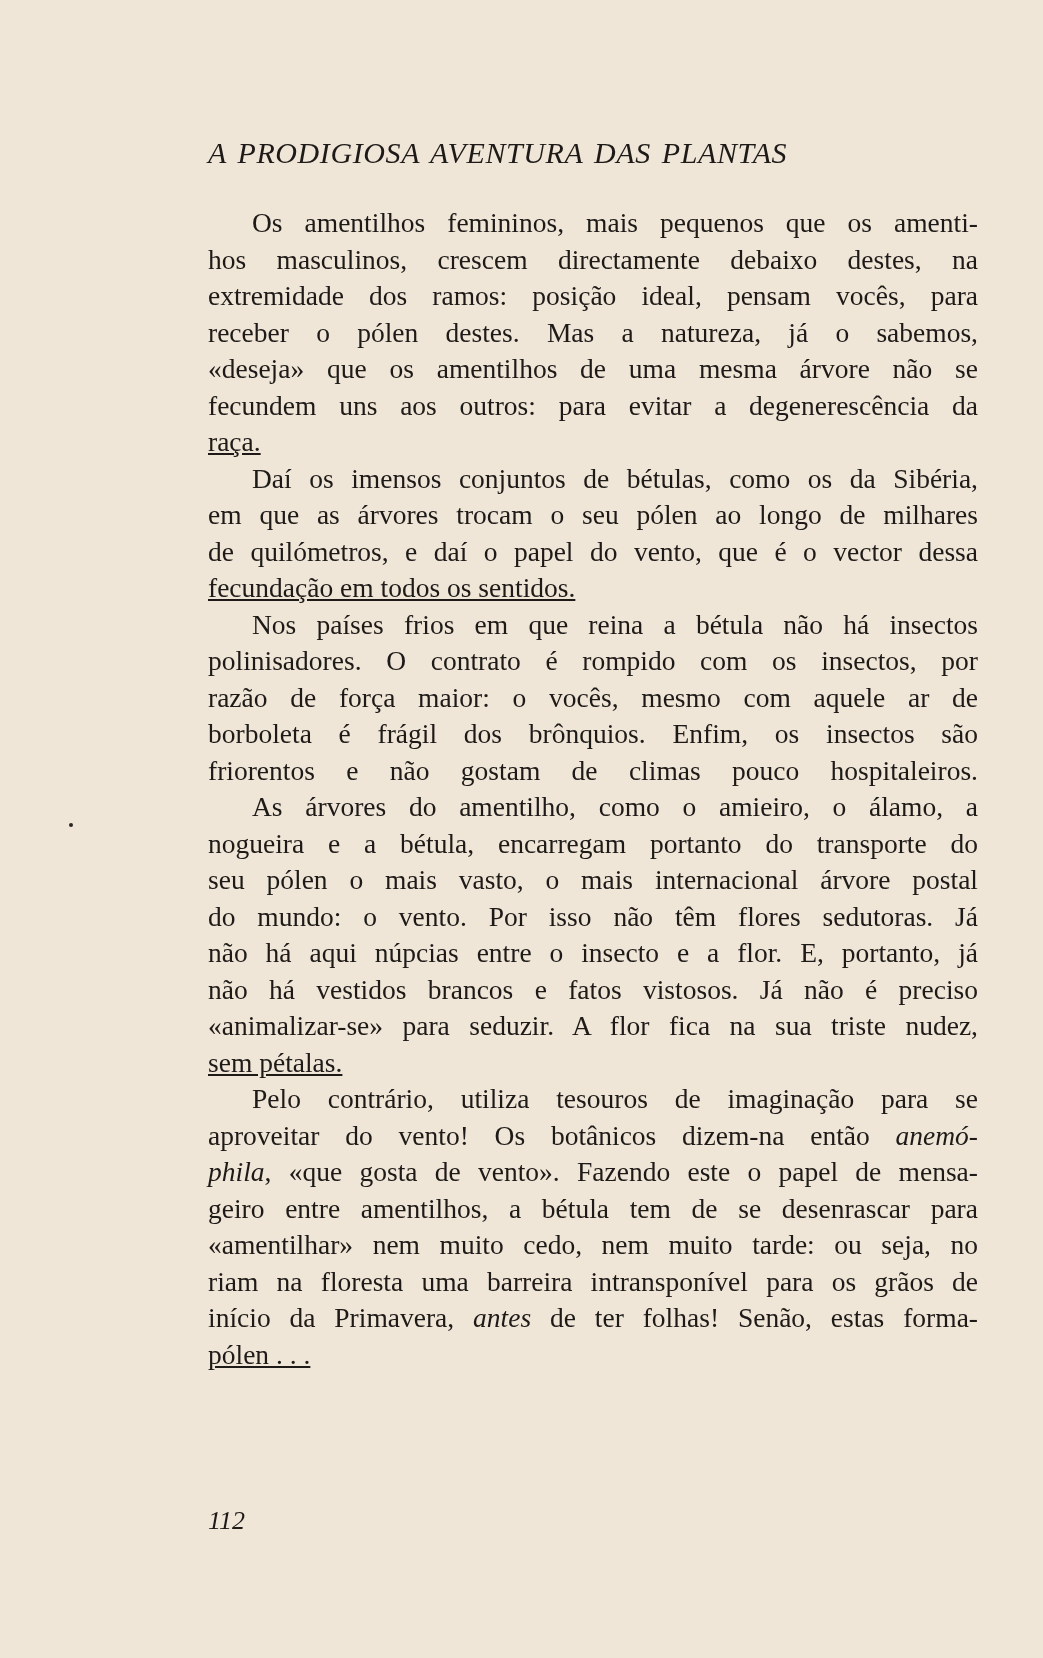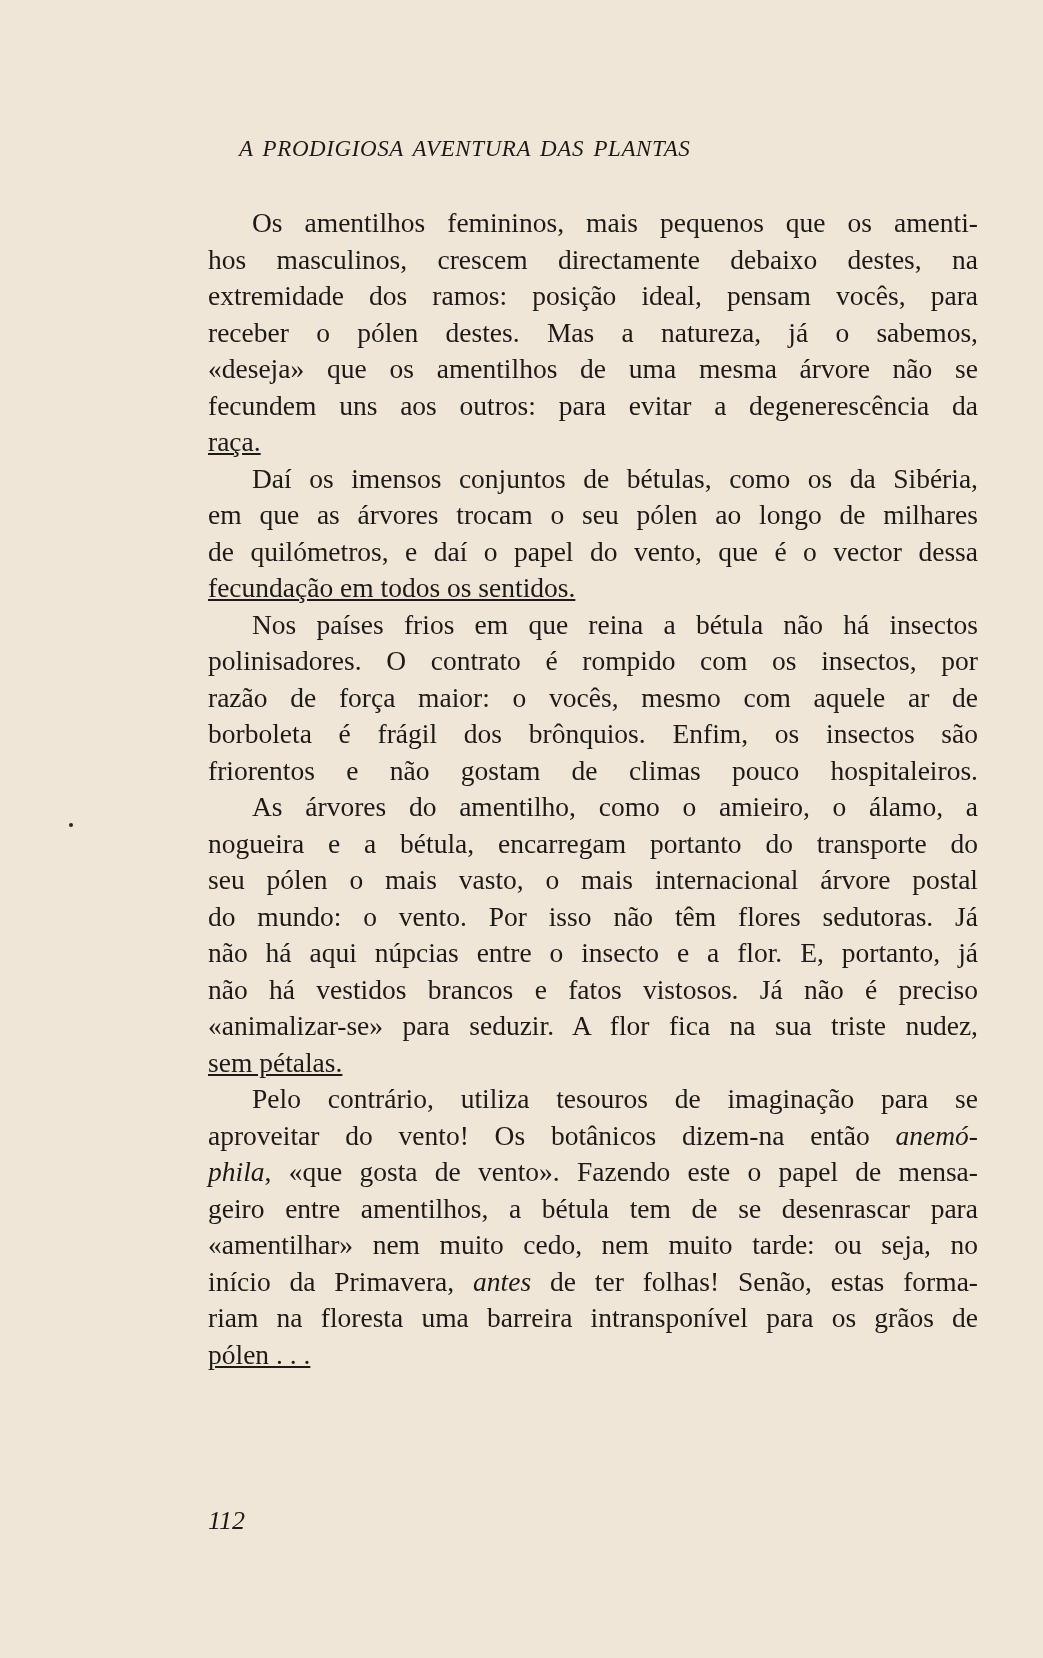--- a/index.html
+++ b/index.html
@@ -20,10 +20,9 @@
       left: 208px;
       top: 136px;
       font-style: italic;
-      font-size: 23px;
+      font-size: 30px;
       letter-spacing: 0.6px;
       word-spacing: 3px;
-      margin-left: 31px;
     }
     .body-text {
       position: absolute;

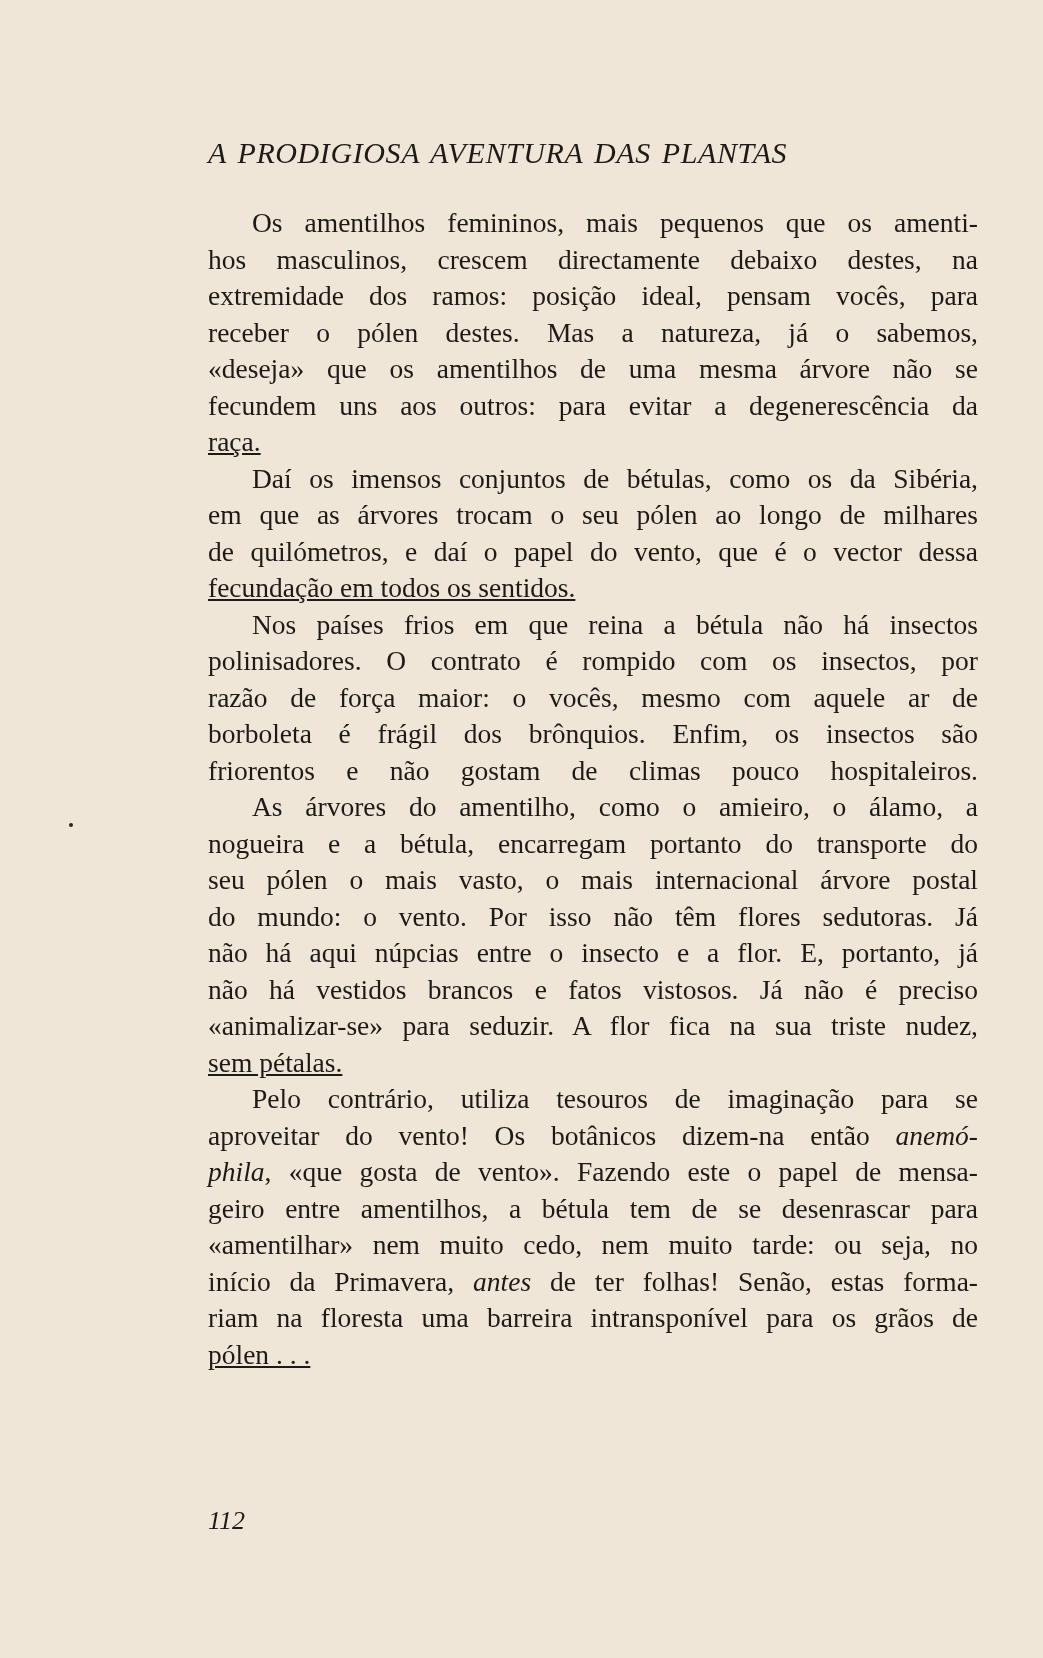--- a/index.html
+++ b/index.html
@@ -104,8 +104,8 @@
   <span class="line"><span class="it">phila</span><span>, «que gosta de vento». Fazendo este o papel de mensa-</span></span>
   <span class="line">geiro entre amentilhos, a bétula tem de se desenrascar para</span>
   <span class="line">«amentilhar» nem muito cedo, nem muito tarde: ou seja, no</span>
+  <span class="line">riam na floresta uma barreira intransponível para os grãos de</span>
   <span class="line"><span>início da Primavera, </span><span class="it">antes</span><span> de ter folhas! Senão, estas forma-</span></span>
-  <span class="line">riam na floresta uma barreira intransponível para os grãos de</span>
   <span class="line last">pólen . . .</span>
 </div>
 

